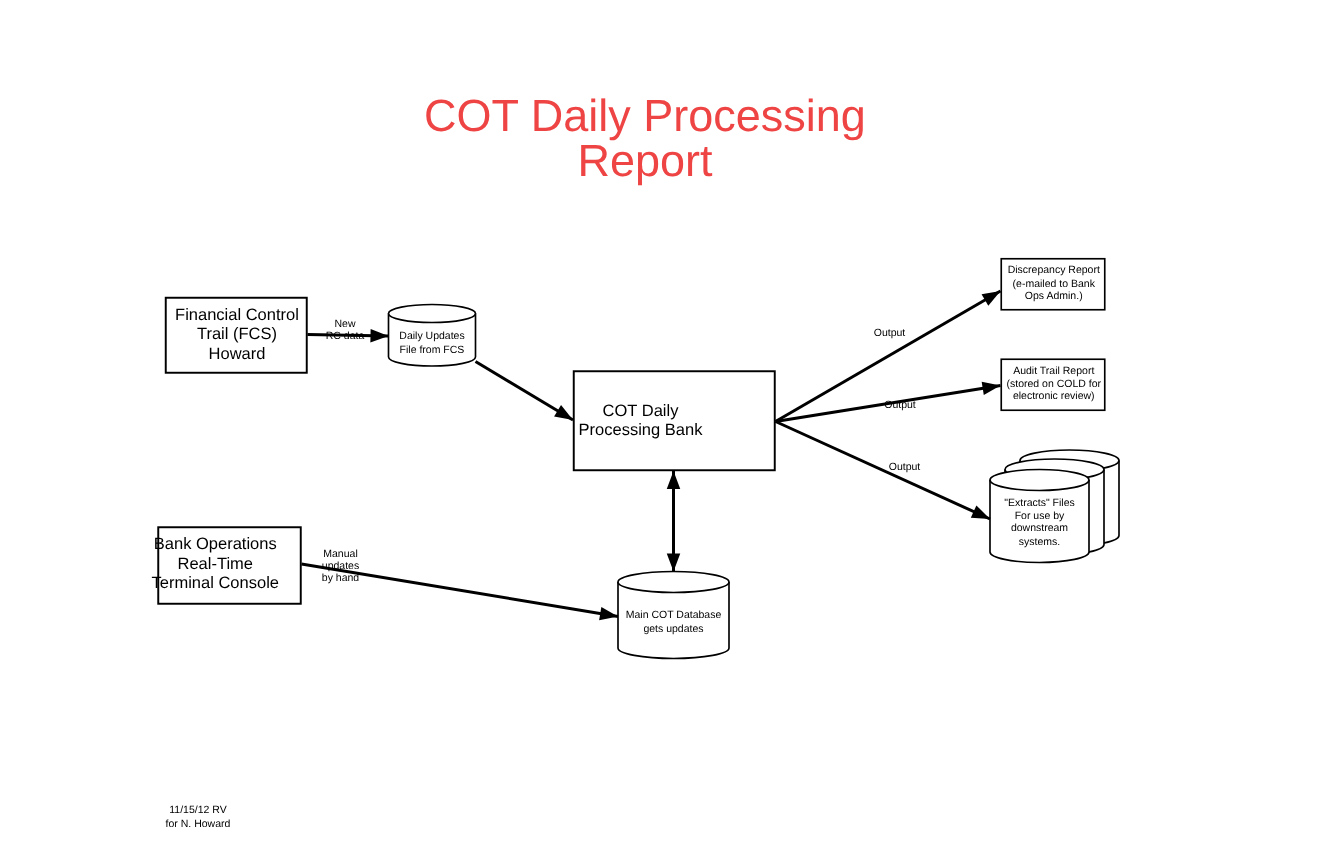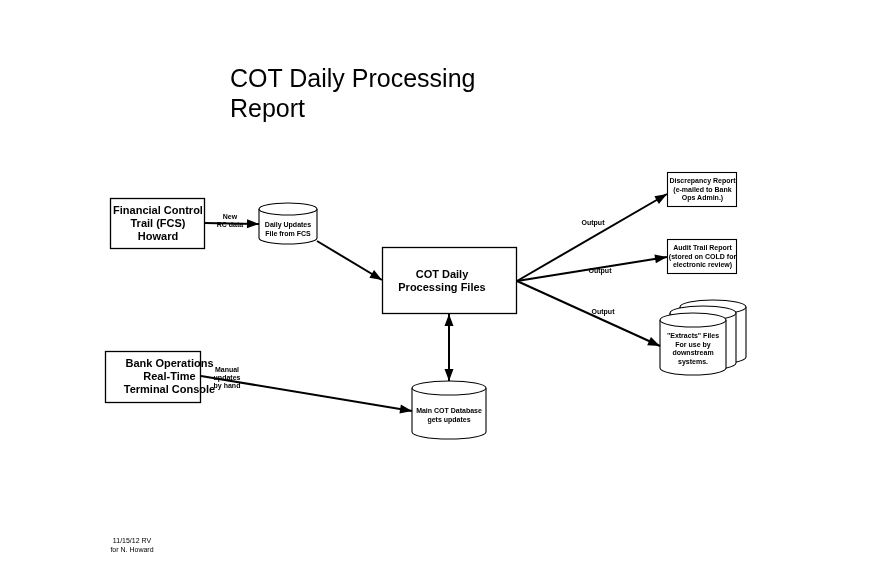--- a/index.html
+++ b/index.html
@@ -5,7 +5,7 @@
   html, body { margin: 0; padding: 0; background: #ffffff; }
   body { width: 878px; height: 574px; overflow: hidden; position: relative; font-family: "Liberation Sans", sans-serif; }
   #canvas { position: absolute; left: 0; top: 0; width: 878px; height: 574px; }
-  .title { position: absolute; left: 230px; width: 400px; text-align: left; font-size: 25px; line-height: 30px; color: #000000; top: 63px; }
+  .title { position: absolute; left: 230px; width: 400px; text-align: center; font-size: 30px; line-height: 30px; color: #ef4444; top: 63px; }
   .lbl { position: absolute; text-align: center; color: #000; white-space: nowrap; font-weight: bold; }
   .proc { font-size: 11px; line-height: 13px; }
   .small { font-size: 7px; line-height: 8.5px; }

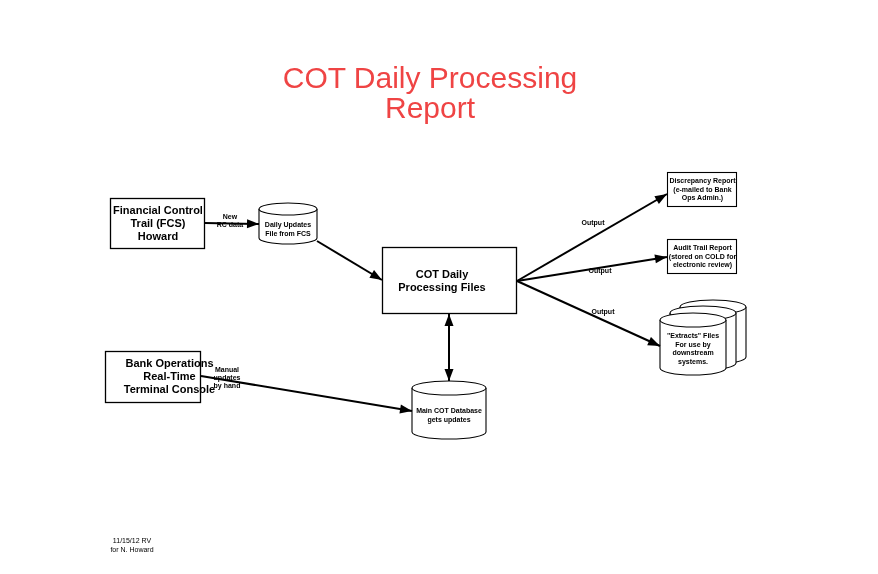--- a/index.html
+++ b/index.html
@@ -6,7 +6,7 @@
   body { width: 878px; height: 574px; overflow: hidden; position: relative; font-family: "Liberation Sans", sans-serif; }
   #canvas { position: absolute; left: 0; top: 0; width: 878px; height: 574px; }
   .title { position: absolute; left: 230px; width: 400px; text-align: center; font-size: 30px; line-height: 30px; color: #ef4444; top: 63px; }
-  .lbl { position: absolute; text-align: center; color: #000; white-space: nowrap; font-weight: bold; }
+  .lbl { position: absolute; text-align: center; color: #000; white-space: nowrap; }
   .proc { font-size: 11px; line-height: 13px; }
   .small { font-size: 7px; line-height: 8.5px; }
   .edge { font-size: 7px; line-height: 8px; background: transparent; }

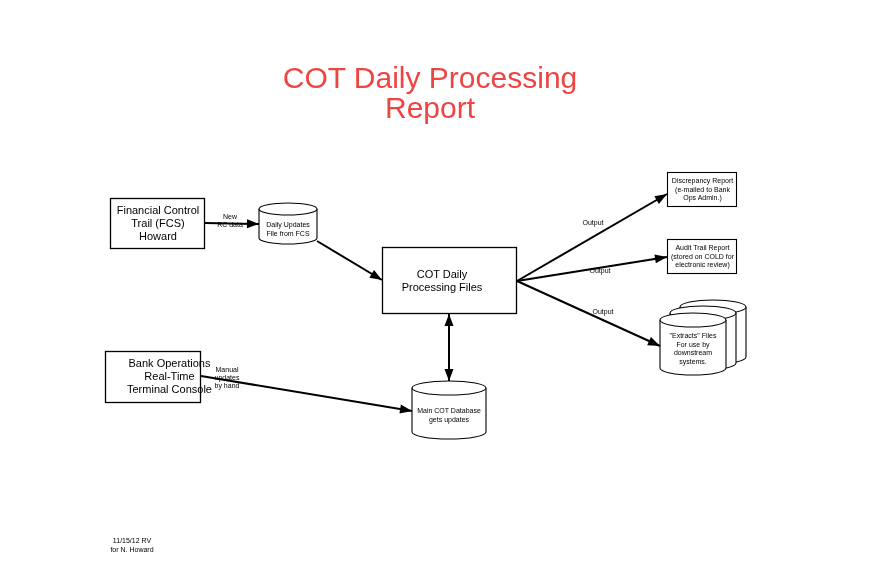--- a/index.html
+++ b/index.html
@@ -77,7 +77,7 @@
   <div>Terminal Console</div>
 </div>
 
-<div class="lbl proc" style="left:375px; top:268px; width:134px;text-align:center;">
+<div class="lbl proc" style="left:360px; top:268px; width:134px;text-align:center;">
   <div>COT Daily</div>
   <div>Processing Files</div>
 </div>

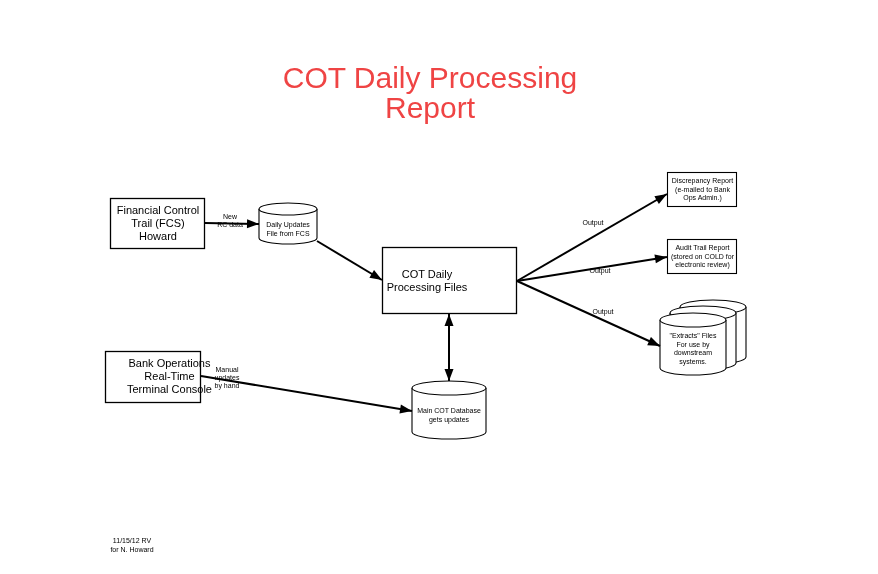--- a/index.html
+++ b/index.html
@@ -79,7 +79,7 @@
 
 <div class="lbl proc" style="left:360px; top:268px; width:134px;text-align:center;">
   <div>COT Daily</div>
-  <div>Processing Files</div>
+  <div>Processing Bank</div>
 </div>
 
 <div class="lbl small" style="left:259px; top:221px; width:58px;">

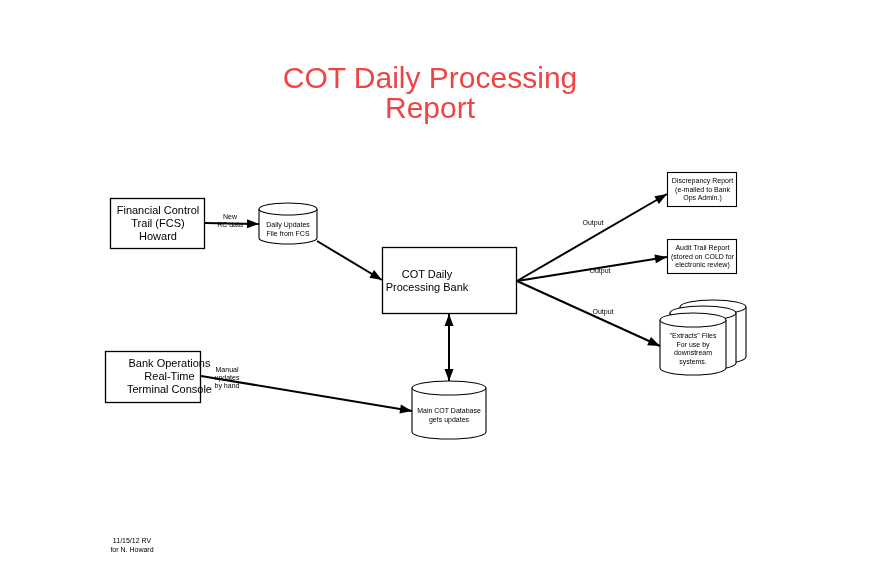--- a/index.html
+++ b/index.html
@@ -71,7 +71,7 @@
   <div>Howard</div>
 </div>
 
-<div class="lbl proc" style="left:122px; top:357px; width:95px;">
+<div class="lbl proc" style="left:96px; top:357px; width:95px;">
   <div>Bank Operations</div>
   <div>Real-Time</div>
   <div>Terminal Console</div>

